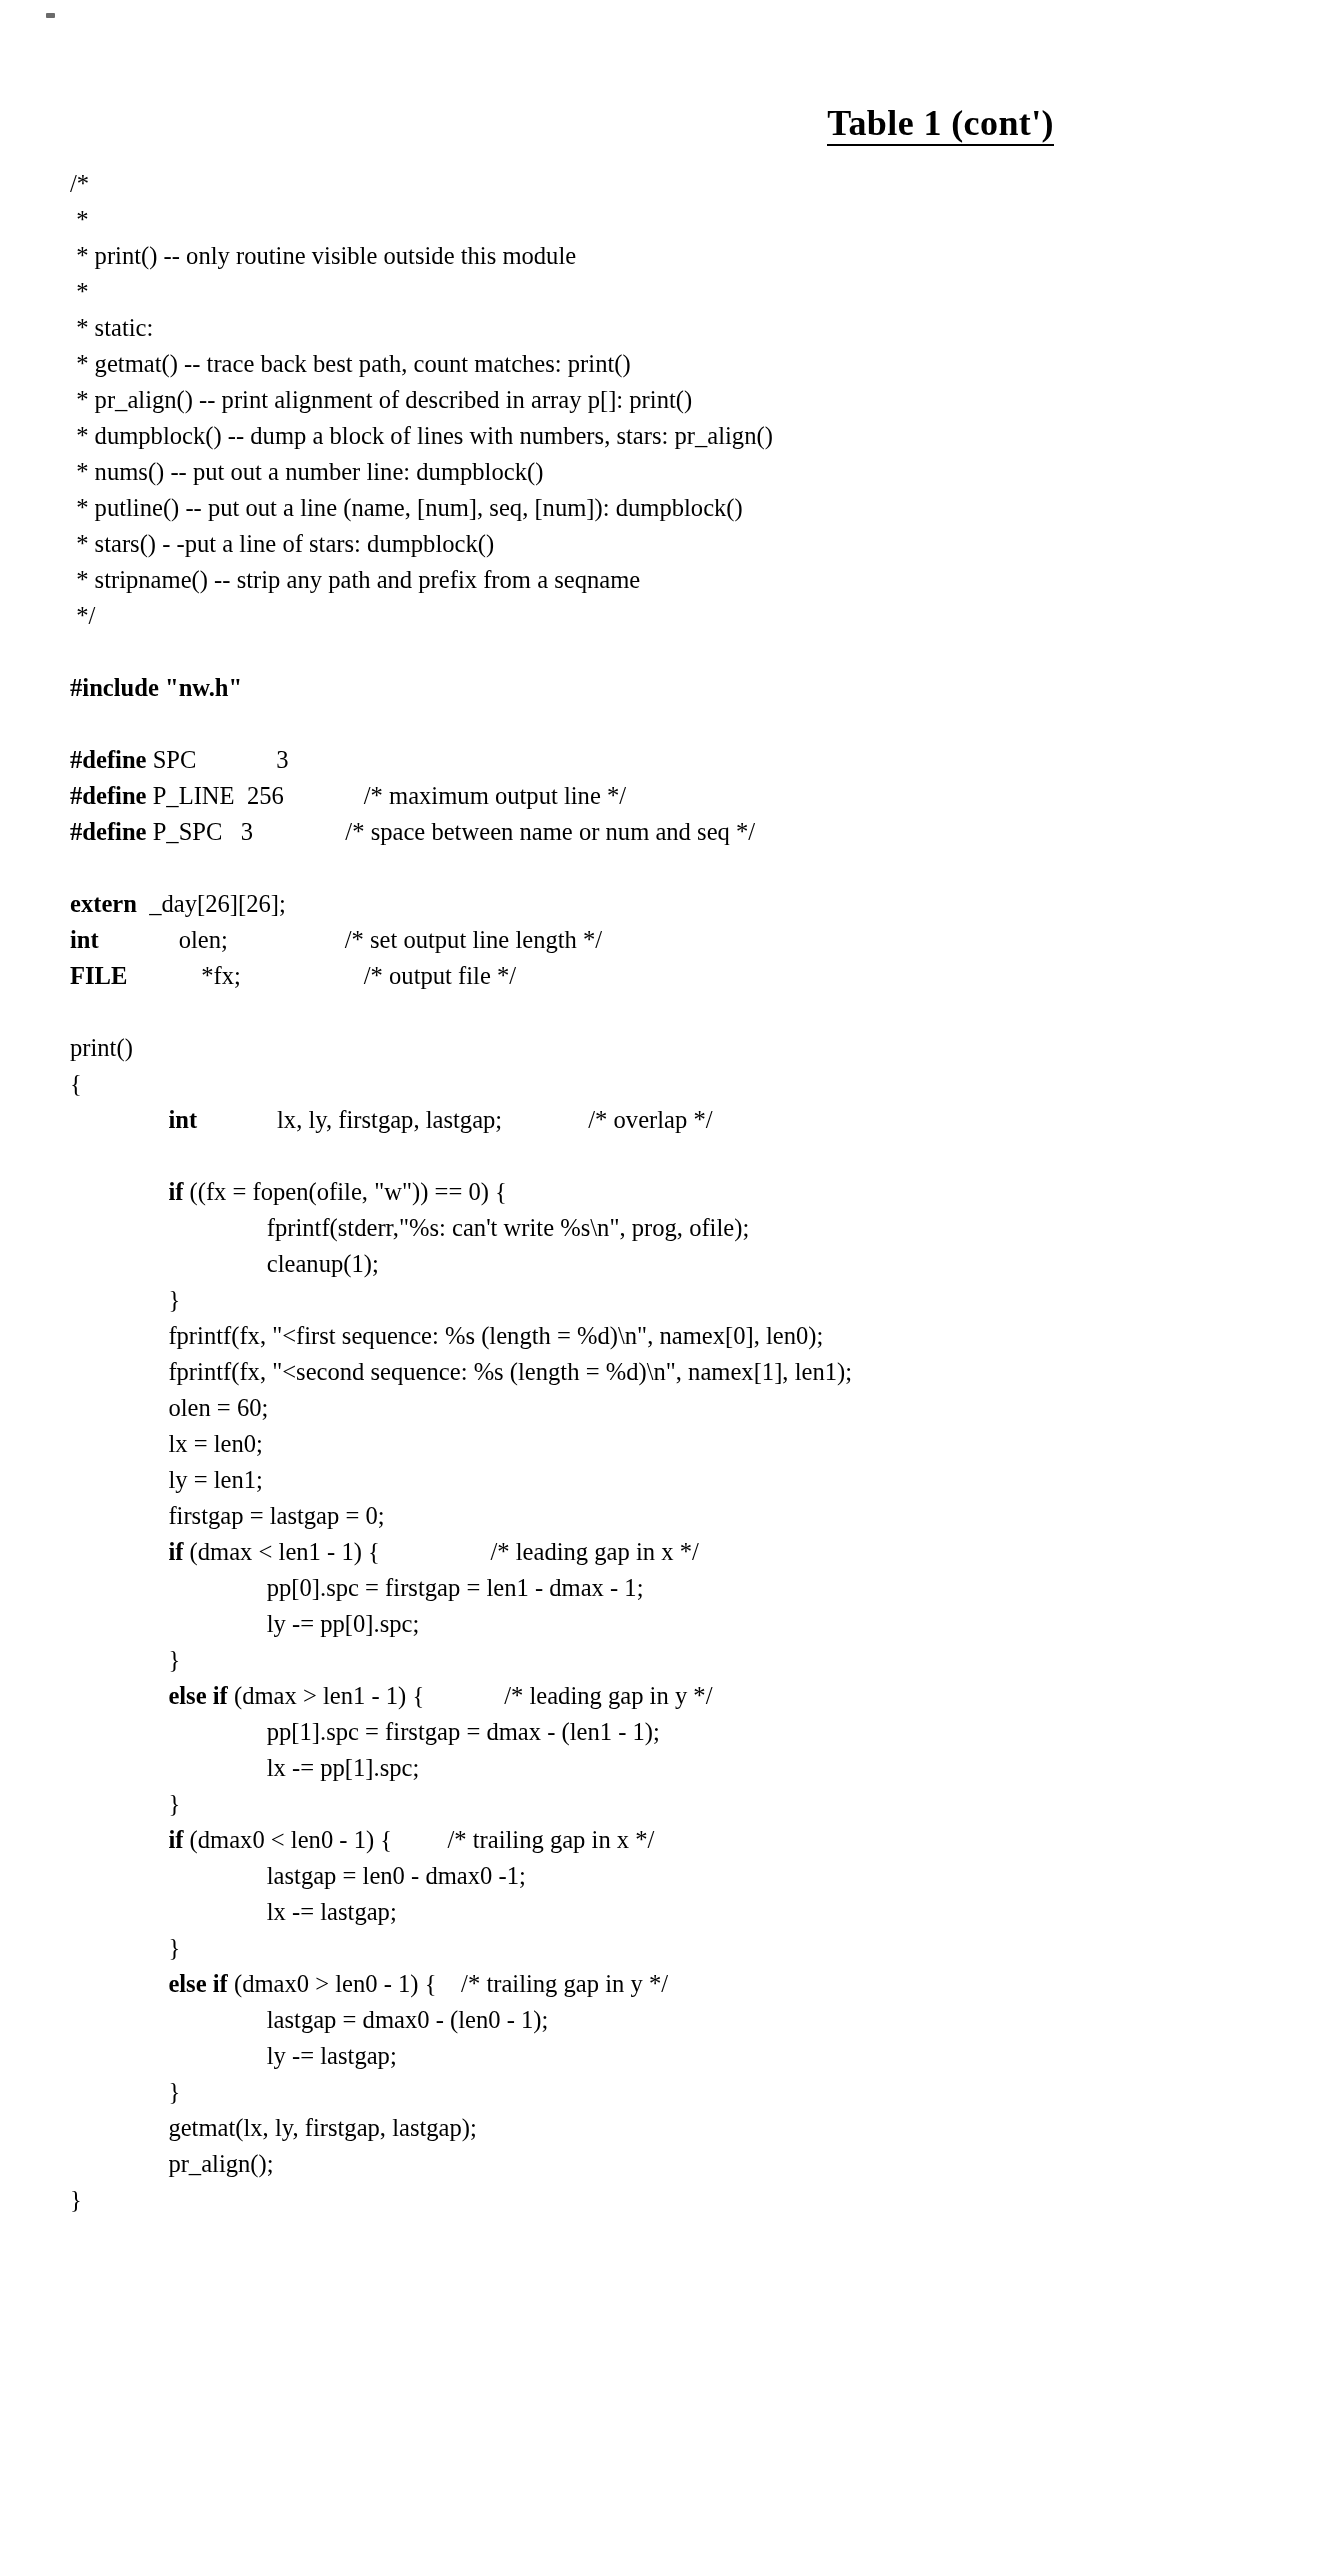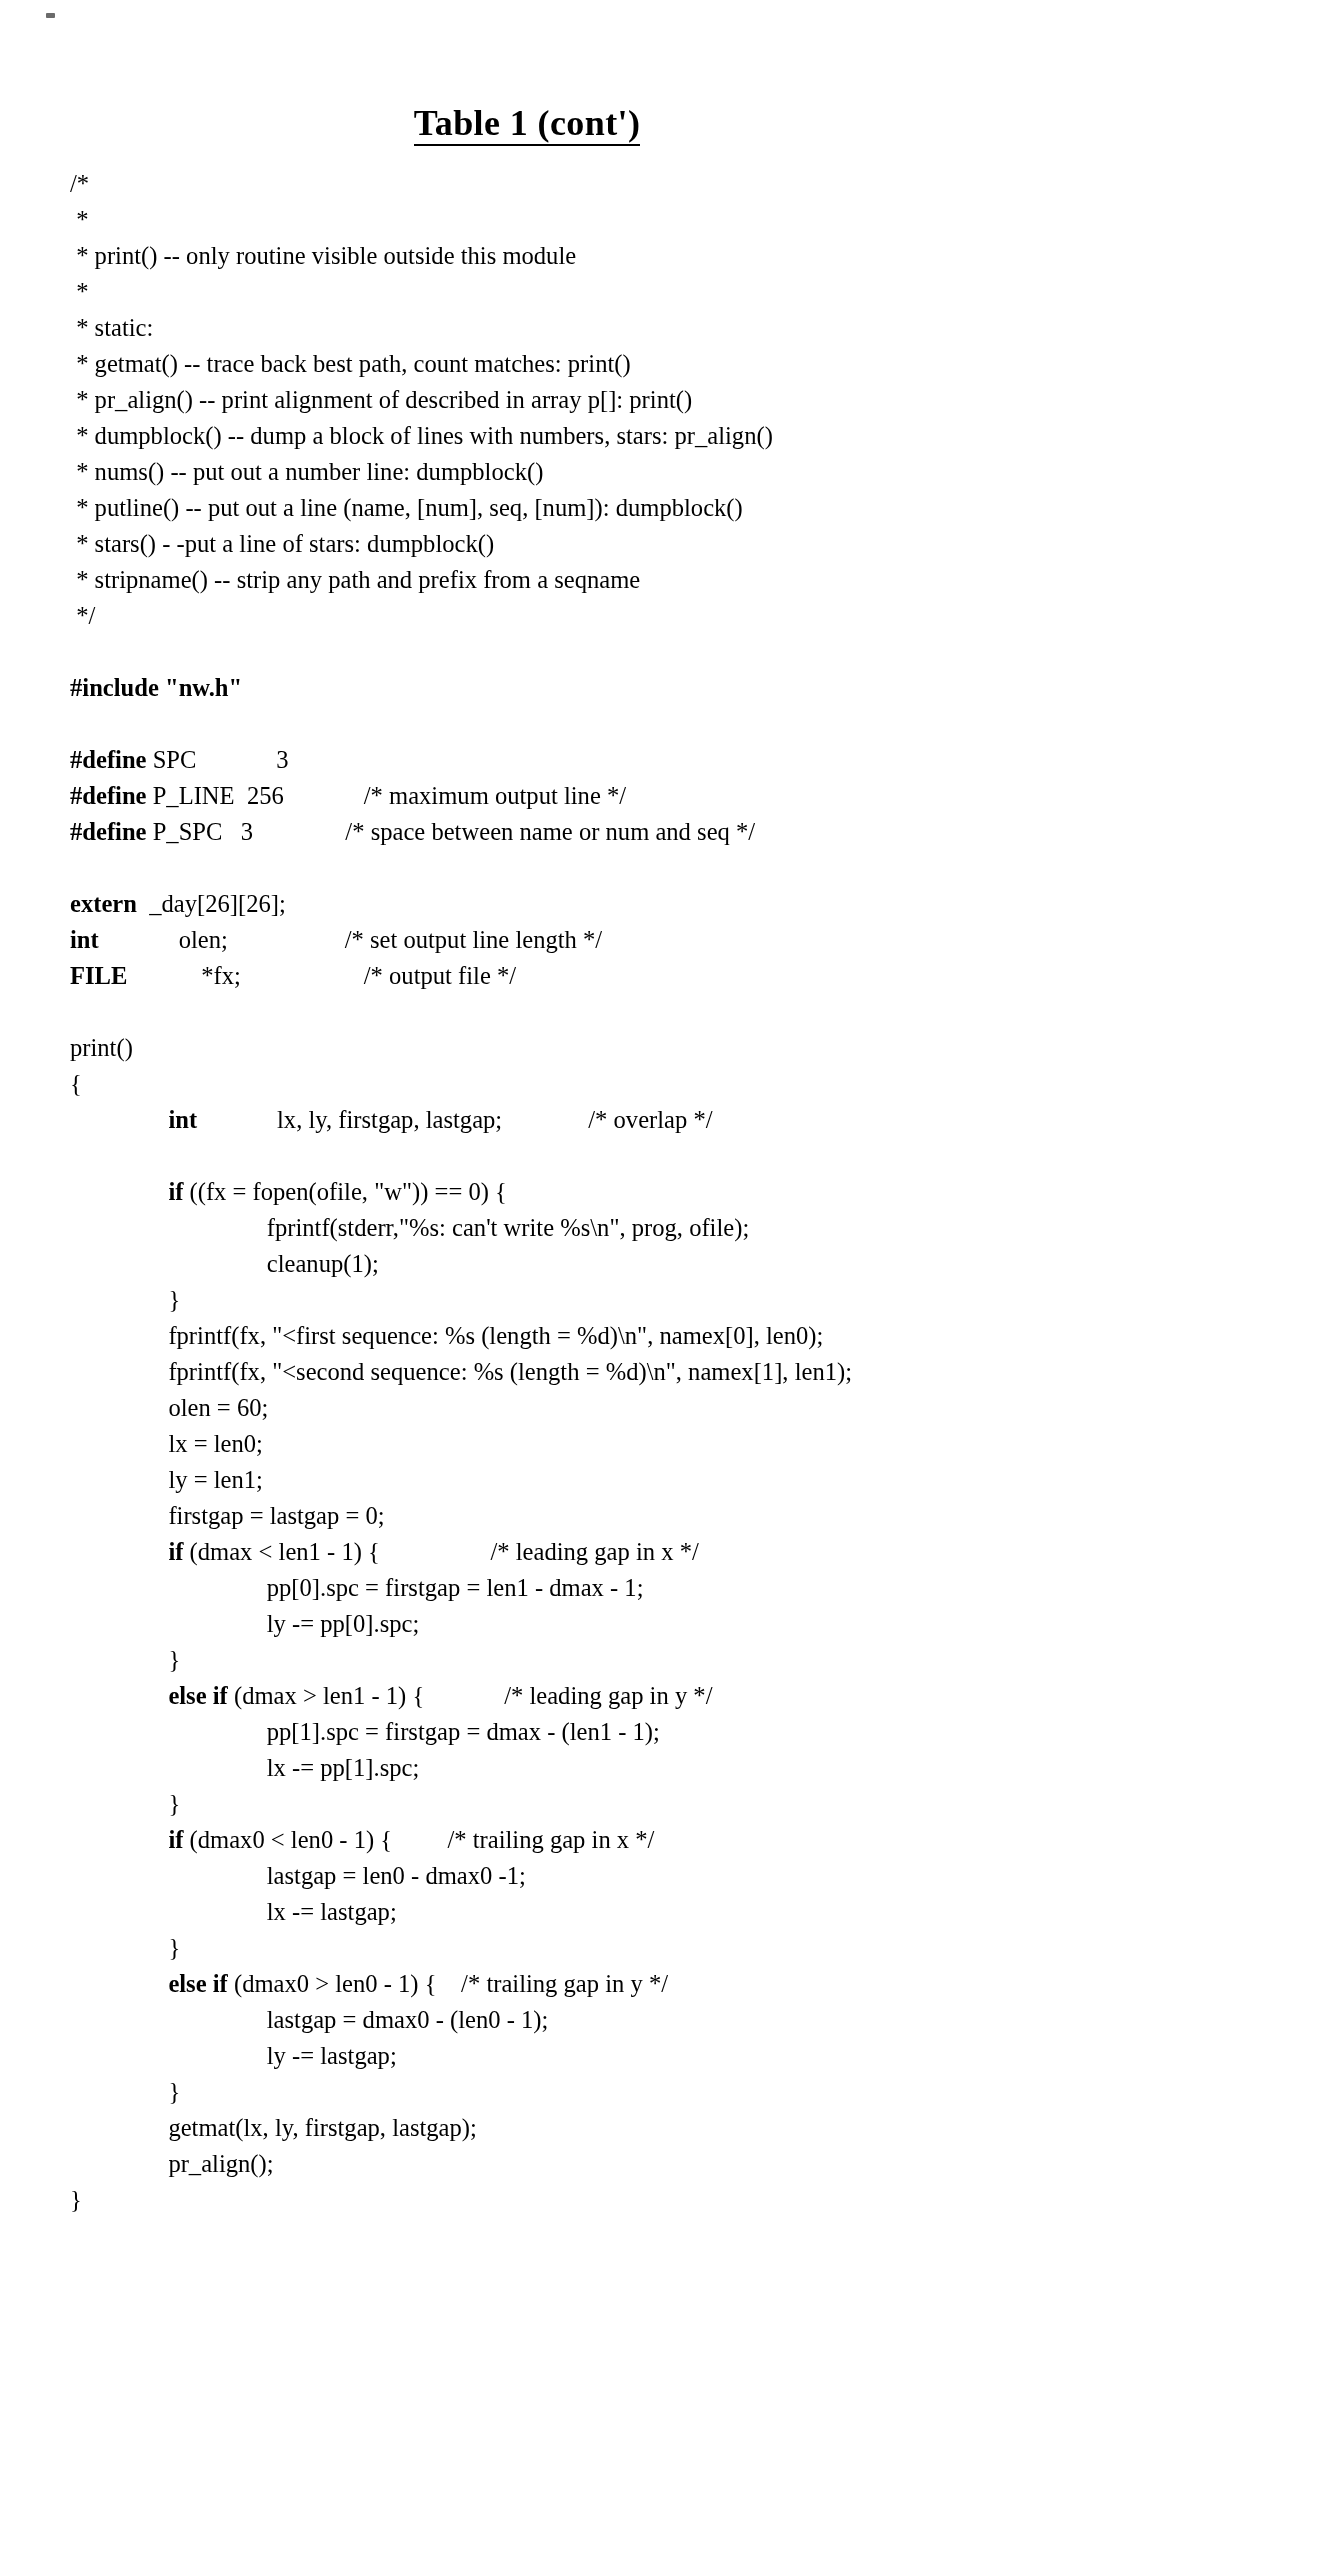--- a/index.html
+++ b/index.html
@@ -41,7 +41,7 @@
     left: 0;
     top: 105px;
     width: 1054px;
-    text-align: center;
+    text-align: right;
   }
   .doc-title {
     display: inline-block;

